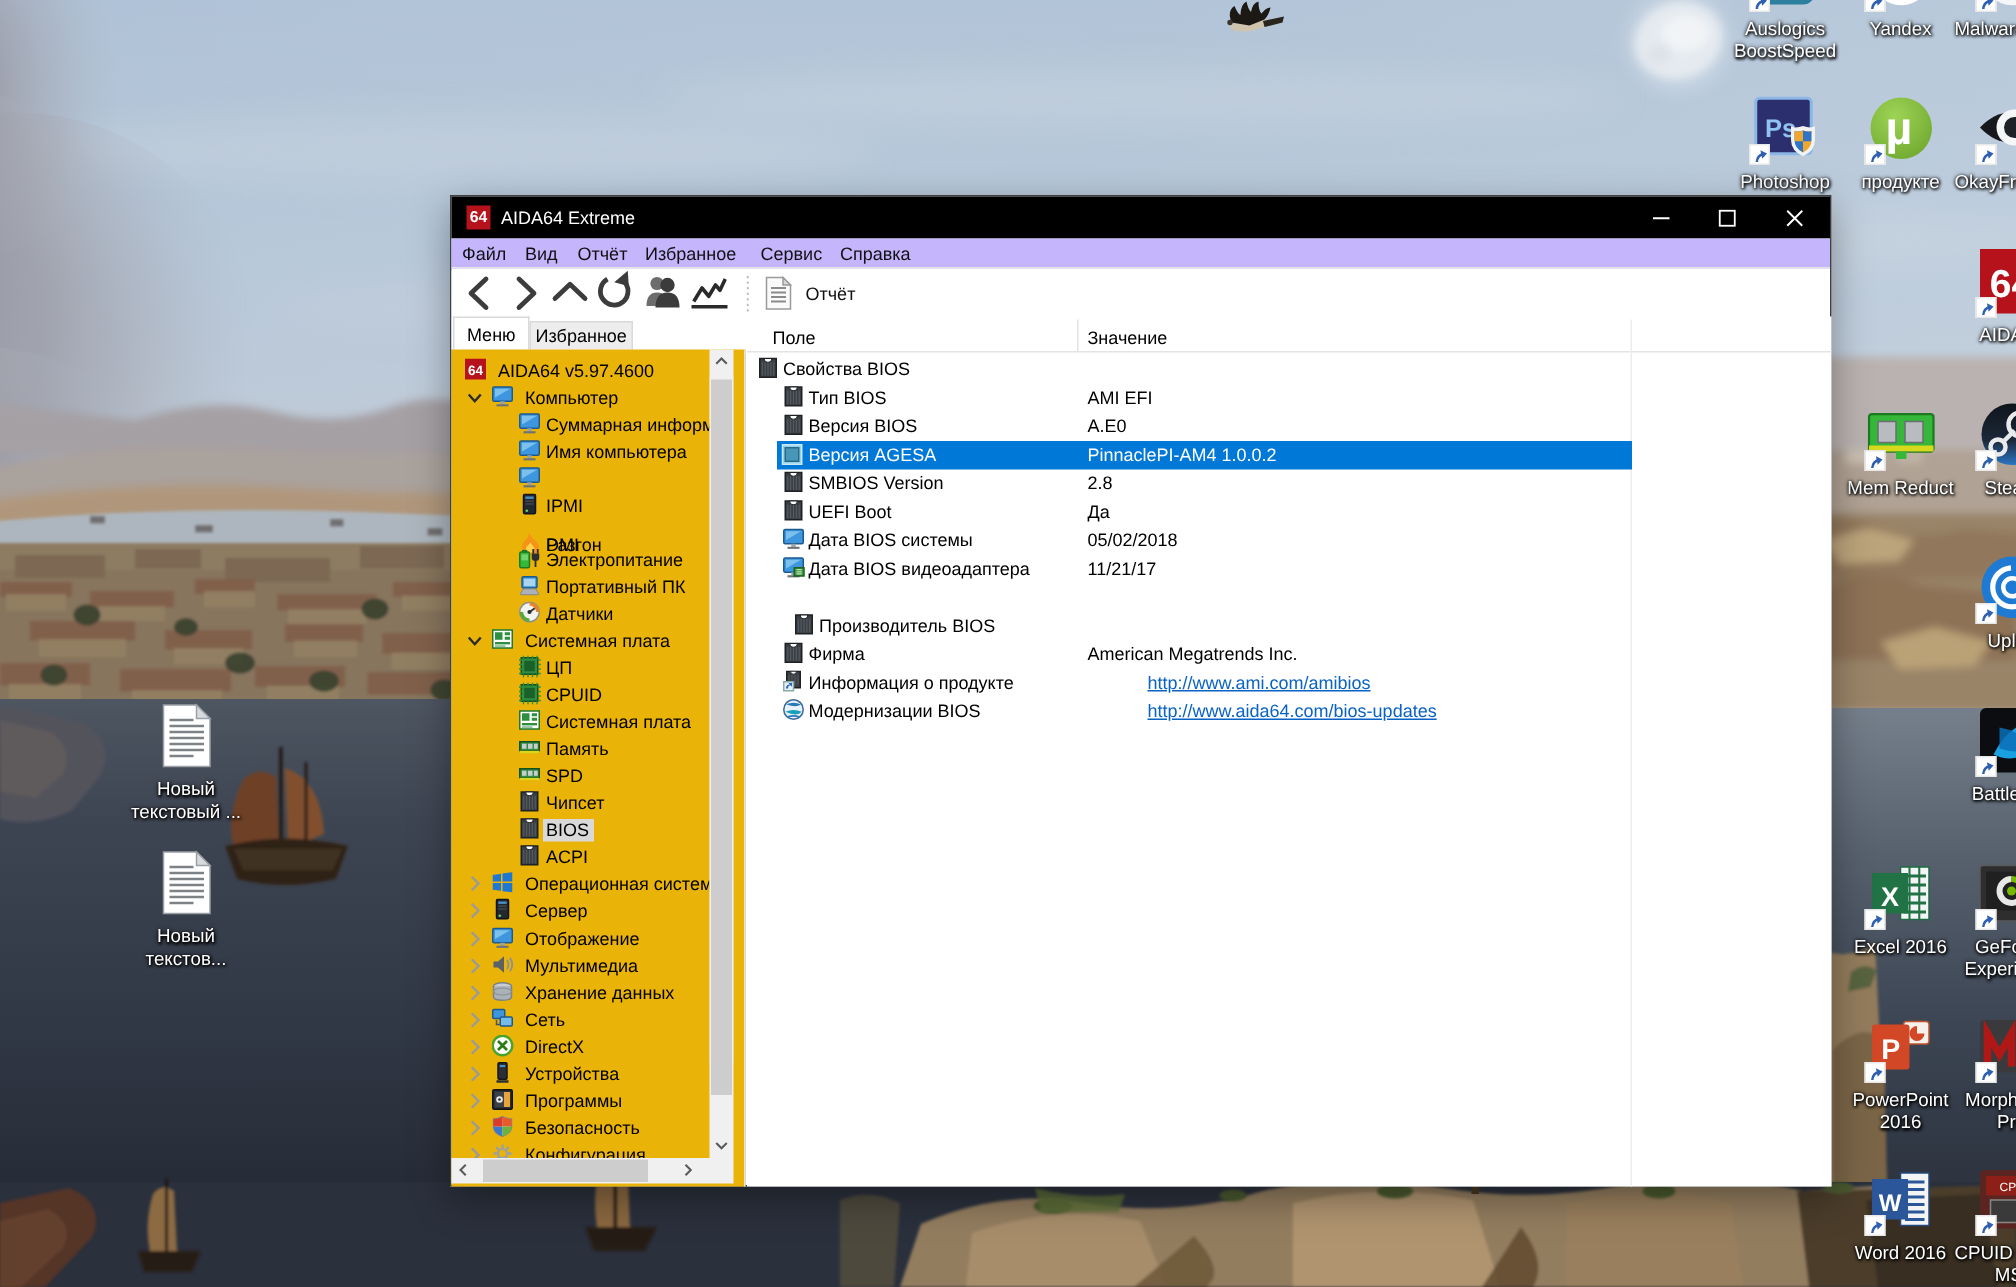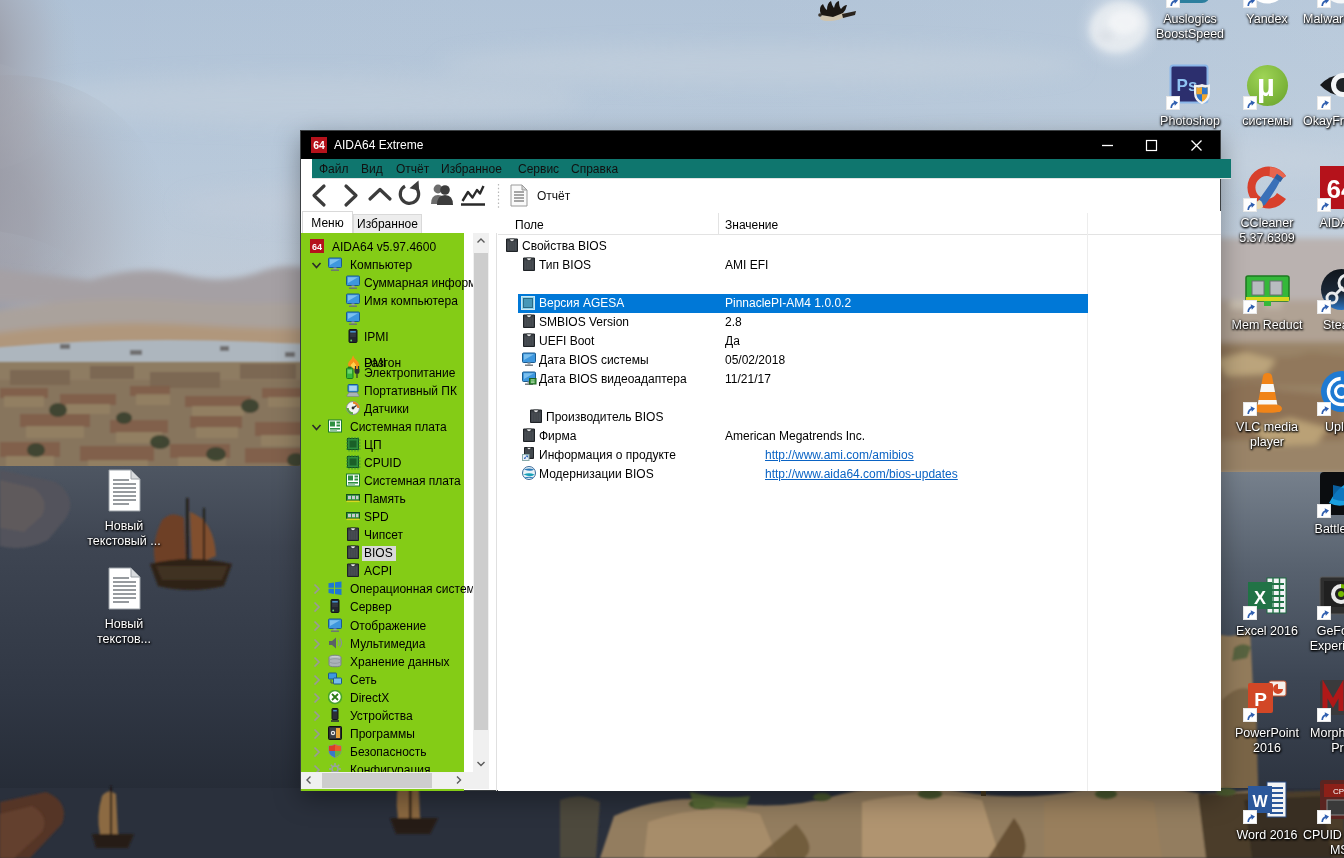--- a/index.html
+++ b/index.html
@@ -368,7 +368,7 @@
             <path d="M5.6 2.2 L10 4.4 L6.8 7.8 Z" fill="#2f5fb0"></path>
           </svg>
         </span></div>
- <div class="lab">системы</div>
+ <div class="lab">продукте</div>
 </div>
 <div class="dicon" style="left:1303px;top:63px;">
  <div class="ic"><svg width="45" height="45">

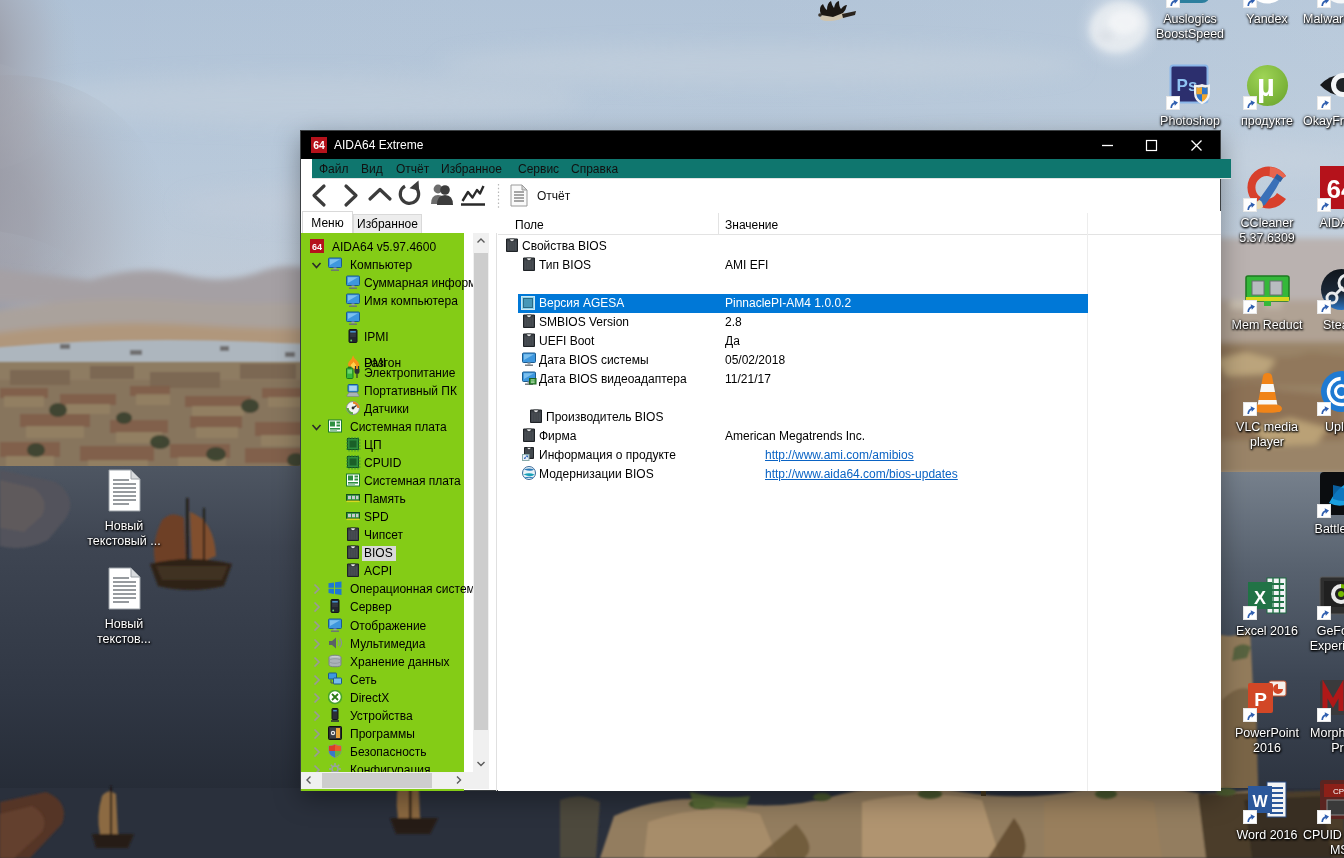--- a/index.html
+++ b/index.html
@@ -19,8 +19,8 @@
         color:#fff; font-size:10.5px; font-weight:bold; text-align:center; line-height:16px; }
   #tbar .ttl { position:absolute; left:33px; top:7px; font-size:12px; color:#fff; }
   .capbtn { position:absolute; top:0; width:45px; height:28px; }
-  #menubar { position:absolute; left:0; top:28px; width:100%; height:20px; background:#0f766e;
-             border-bottom:1px solid #e3e3e3; font-size:12px; color:#111;margin-left:11px; }
+  #menubar { position:absolute; left:0; top:28px; width:100%; height:20px; background:#c4b5fd;
+             border-bottom:1px solid #e3e3e3; font-size:12px; color:#111; }
   #menubar span { position:absolute; top:3px; }
   #toolbar { position:absolute; left:0; top:49px; width:100%; height:31px; background:#fff; }
   #tabstrip { position:absolute; left:0; top:80px; width:196px; height:22px; background:#fff; }

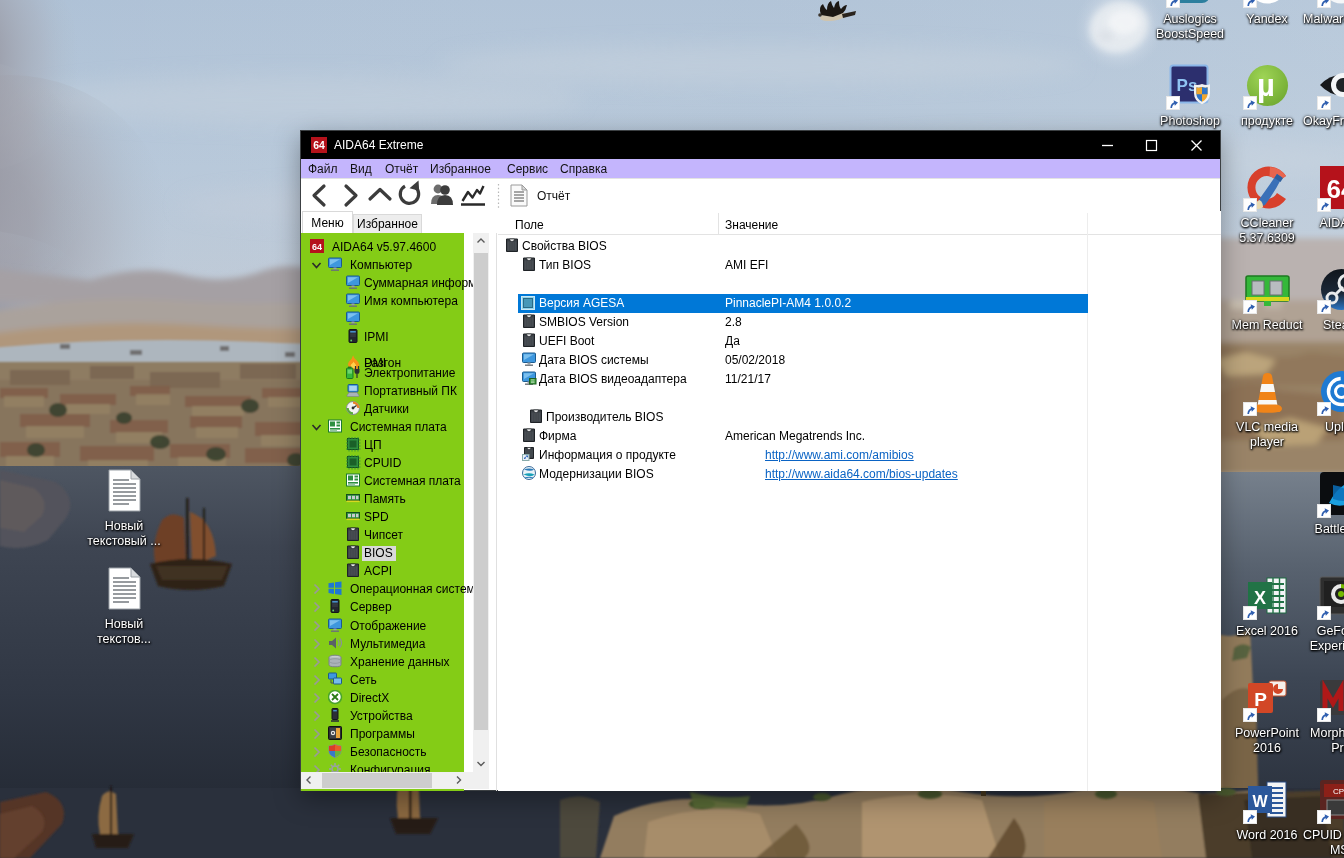--- a/index.html
+++ b/index.html
@@ -385,22 +385,6 @@
  <div class="lab">OkayFreedom</div>
 </div>
 
-<div class="dicon" style="left:1229px;top:165px;">
- <div class="ic"><svg width="45" height="45">
-          <path d="M41 11 A 21 21 0 1 0 41 34 L32 28 A 11.5 11.5 0 1 1 32 17 z" fill="#d8402c"></path>
-          <path d="M41 11 A 21 21 0 0 0 25 2 l-0.5 9.5 a 11.5 11.5 0 0 1 7.5 5.5 z" fill="#e8654e"></path>
-          <path d="M13 36 q10 -14 19 -27 l5 3.5 q-7 14 -17 27.5 q-4.5 2.5 -7 -4 z" fill="#3a70b8"></path>
-          <path d="M32 9 l6 4 l-2.5 4 l-6 -4 z" fill="#2e5f9e"></path>
-          <path d="M9 43 q1.5 -7 5.5 -8 q3.5 2 3.5 7 q-4.5 3.5 -9 1 z" fill="#e8d9b0"></path>
-        </svg>
-  <span class="sc">
-          <svg width="12" height="12">
-            <path d="M3.2 10 q0.3 -4.6 4.6 -5.4" fill="none" stroke="#2f5fb0" stroke-width="1.7"></path>
-            <path d="M5.6 2.2 L10 4.4 L6.8 7.8 Z" fill="#2f5fb0"></path>
-          </svg>
-        </span></div>
- <div class="lab">CCleaner<br>5.37.6309</div>
-</div>
 <div class="dicon" style="left:1303px;top:165px;">
  <div class="ic"><svg width="45" height="45">
           <rect x="1" y="1" width="43" height="43" fill="#b5121b"></rect>

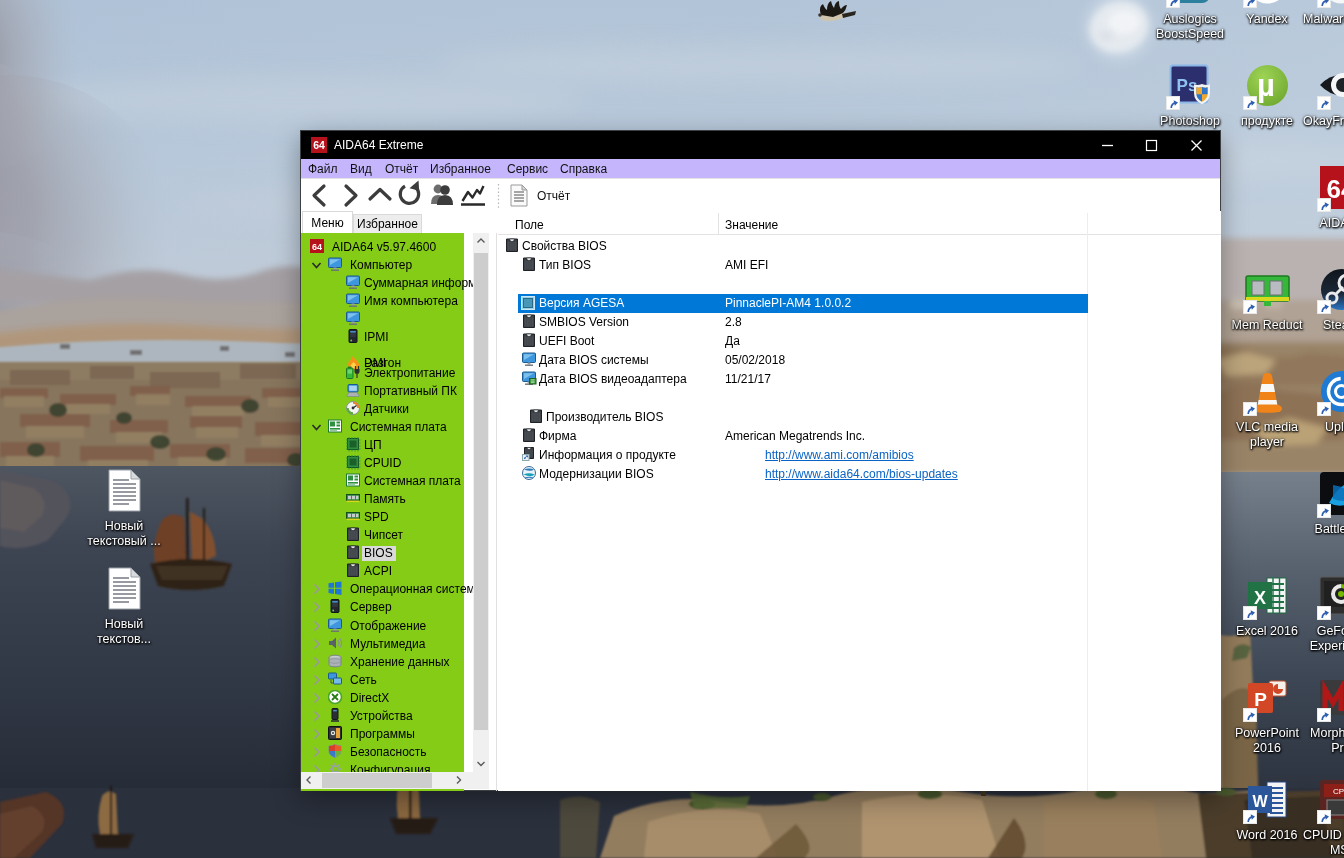--- a/index.html
+++ b/index.html
@@ -28,7 +28,7 @@
           border:1px solid #d9d9d9; border-bottom:none; font-size:12px; text-align:center; padding-top:4px; }
   .tab2 { position:absolute; left:52px; top:3px; width:69px; height:19px; background:#ededed;
           border:1px solid #d9d9d9; border-bottom:none; font-size:12px; text-align:center; padding-top:2px; }
-  #lpanel { position:absolute; left:0; top:102px; width:163px; height:558px; background:#84cc16;text-decoration:underline; }
+  #lpanel { position:absolute; left:0; top:102px; width:196px; height:558px; background:#eab308;text-decoration:underline; }
   #tree { position:absolute; left:1px; top:3px; width:171px; height:536px; overflow:hidden; font-size:12px; }
   .trow { position:absolute; height:18px; white-space:nowrap; }
   .trow .tx { position:absolute; top:2px; }

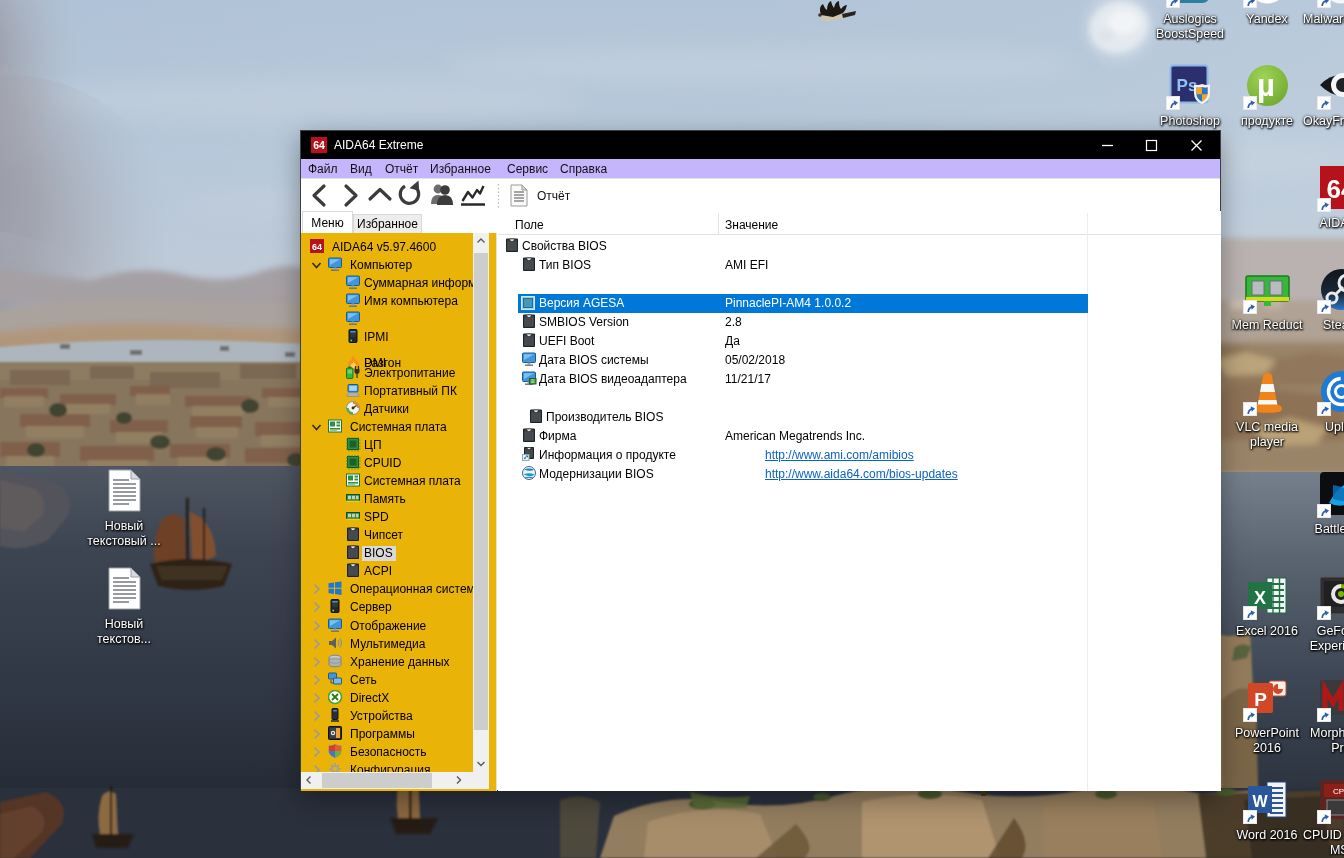--- a/index.html
+++ b/index.html
@@ -1036,6 +1036,13 @@
           <span style="position:absolute;left:41px;top:2px;">Тип BIOS</span>
           <span class="val">AMI EFI</span>
         </div>
+<div class="rrow" style="top:64px;width:723px;">
+          <svg style="position:absolute;left:24px;top:1px;" width="16" height="16">
+            <use href="#i-chip"></use>
+          </svg>
+          <span style="position:absolute;left:41px;top:2px;">Версия BIOS</span>
+          <span class="val">A.E0</span>
+        </div>
 <div class="rrow" style="top:83px;width:723px;">
           <div style="position:absolute;left:20px;top:0;width:570px;height:19px;background:#0078d7;"></div>
           <svg style="position:absolute;left:23px;top:2px;" width="16" height="16">

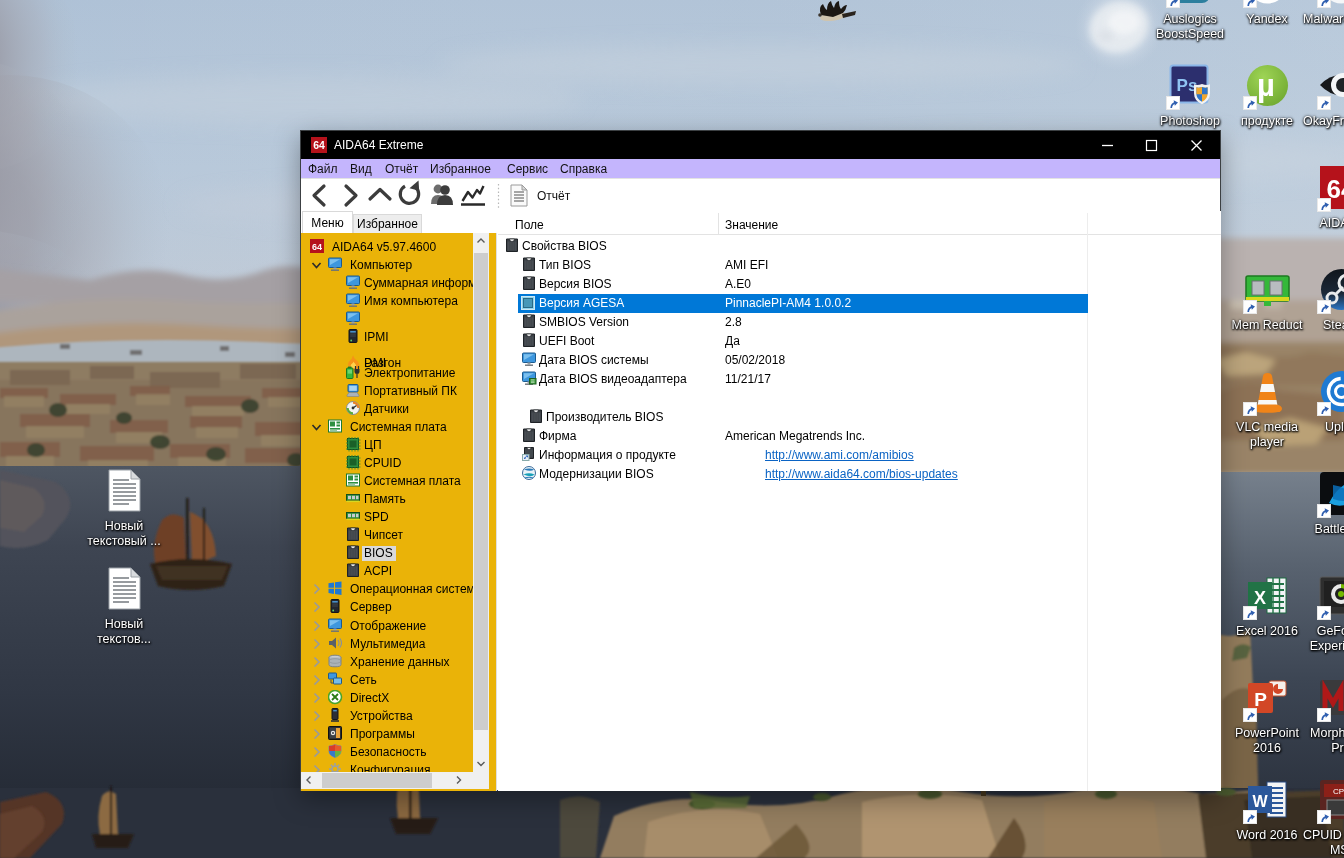--- a/index.html
+++ b/index.html
@@ -438,22 +438,6 @@
  <div class="lab">Steam</div>
 </div>
 
-<div class="dicon" style="left:1229px;top:369px;">
- <div class="ic"><svg width="45" height="45">
-          <path d="M22.5 4 q4 0 4.5 3 l1.5 8 h-12 l1.5 -8 q0.5 -3 4.5 -3 z" fill="#f08418"></path>
-          <path d="M16.5 15 h12 l1.5 8 h-15 z" fill="#f8f8f6"></path>
-          <path d="M15 23 h15 l1.5 8 h-18 z" fill="#f08418"></path>
-          <path d="M13.5 31 h18 l1 6 h-20 z" fill="#f8f8f6"></path>
-          <path d="M8 40 q0 -4 6 -4.5 l1 0 h15 l1 0 q6 0.5 6 4.5 q0 3 -7 3.5 q-8 0.5 -15 0 q-7 -0.5 -7 -3.5 z" fill="#f08418"></path>
-        </svg>
-  <span class="sc">
-          <svg width="12" height="12">
-            <path d="M3.2 10 q0.3 -4.6 4.6 -5.4" fill="none" stroke="#2f5fb0" stroke-width="1.7"></path>
-            <path d="M5.6 2.2 L10 4.4 L6.8 7.8 Z" fill="#2f5fb0"></path>
-          </svg>
-        </span></div>
- <div class="lab">VLC media<br>player</div>
-</div>
 <div class="dicon" style="left:1303px;top:369px;">
  <div class="ic"><svg width="45" height="45">
           <circle cx="22.5" cy="22.5" r="20.5" fill="#1e7ad2"></circle>

